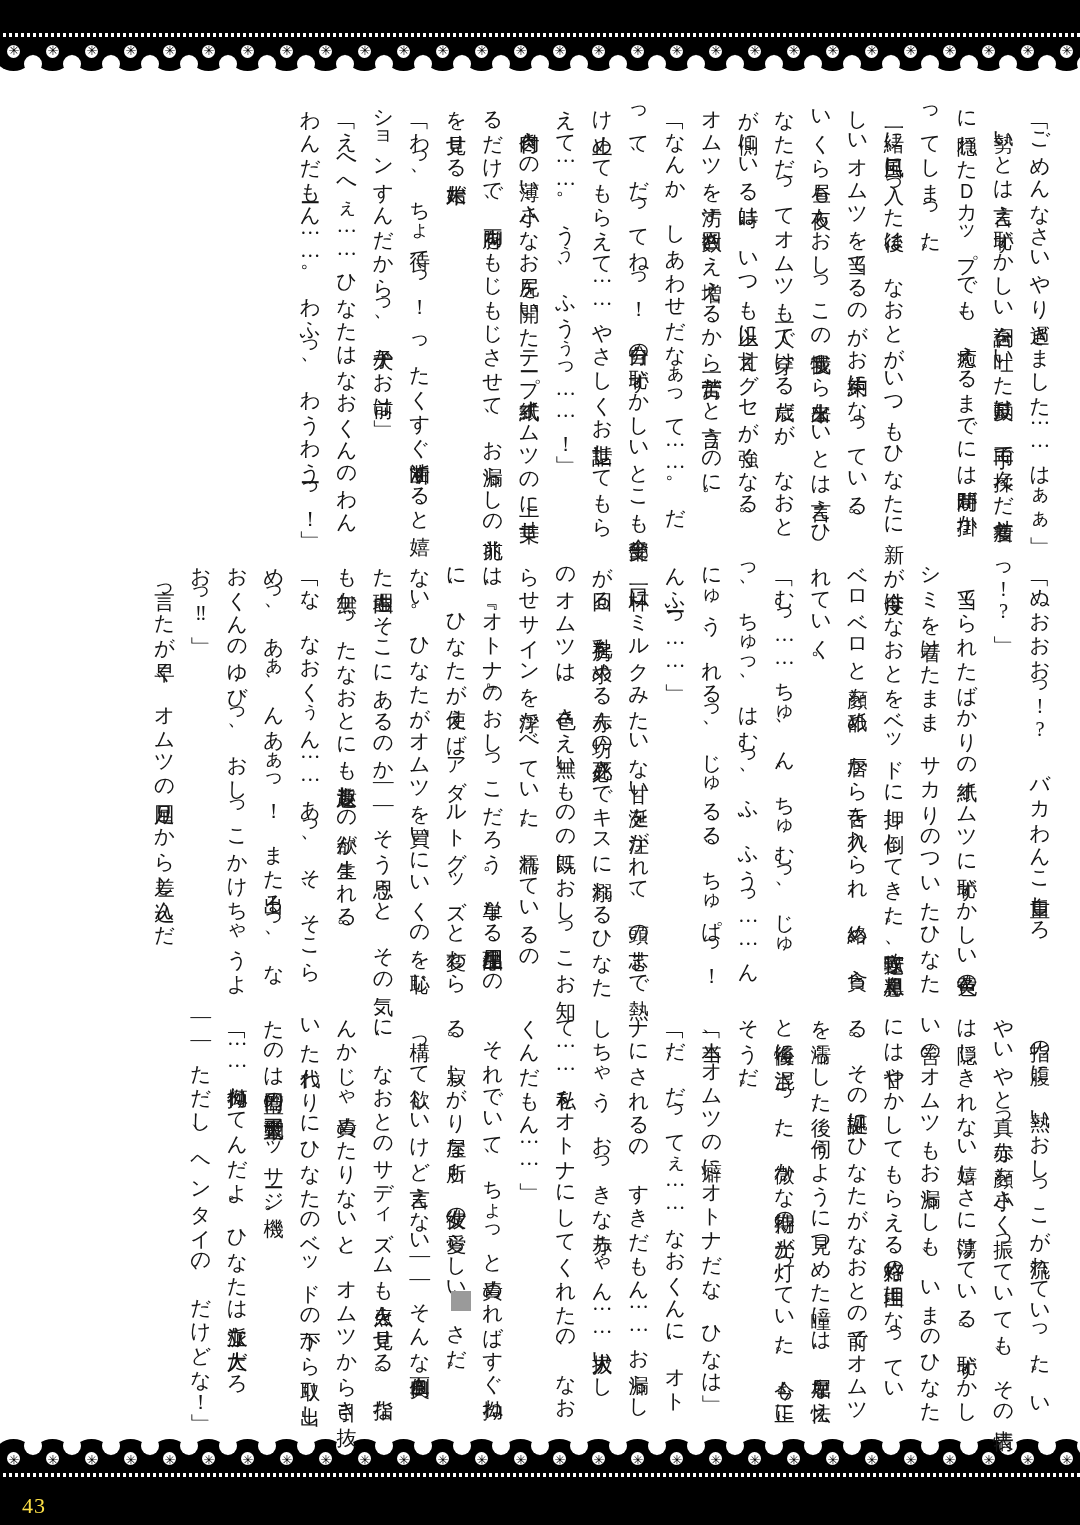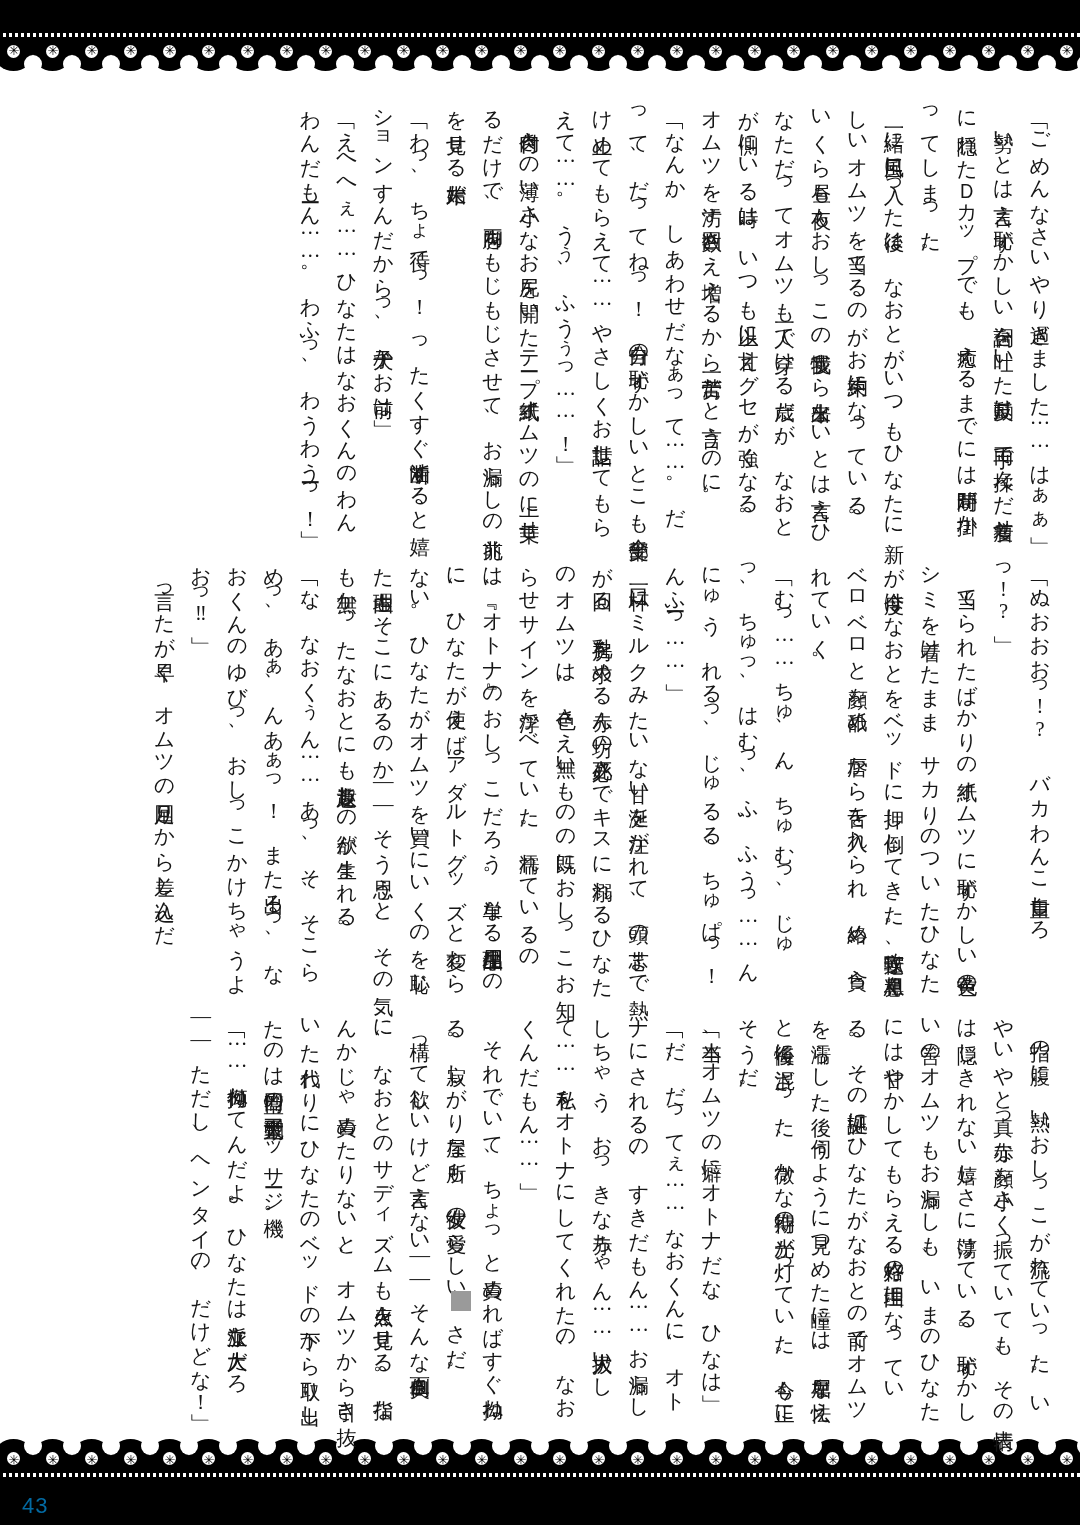--- a/index.html
+++ b/index.html
@@ -139,9 +139,9 @@
     position: absolute;
     left: 22px;
     bottom: 6px;
-    color: #0369a1;
+    color: #fde047;
     font-size: 22px;
-    font-family: Liberation Sans, sans-serif;
+    font-family: Liberation Serif, serif;
     letter-spacing: 1px;
   }
 </style>

